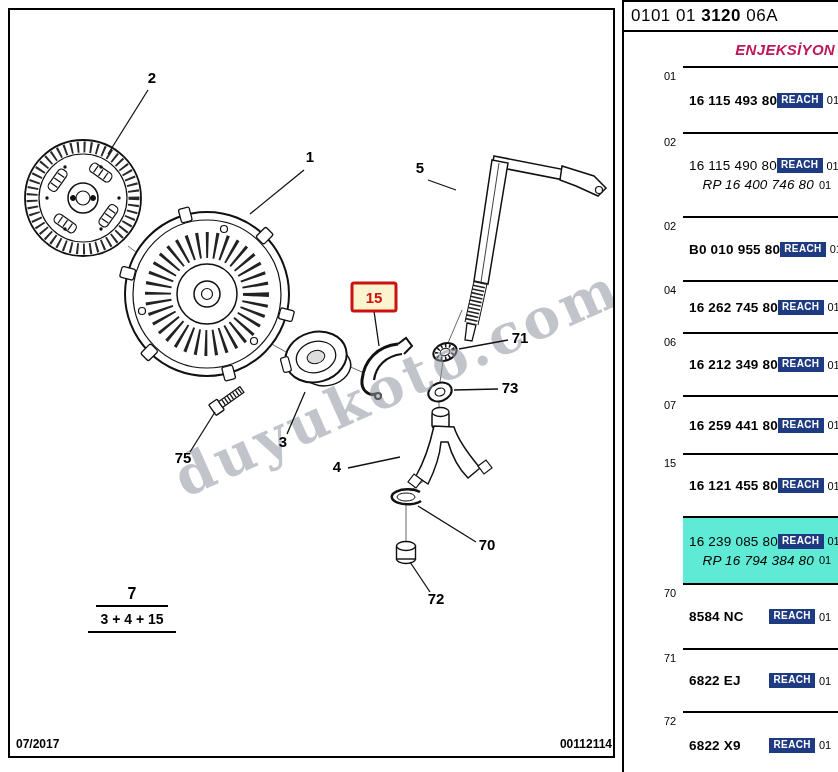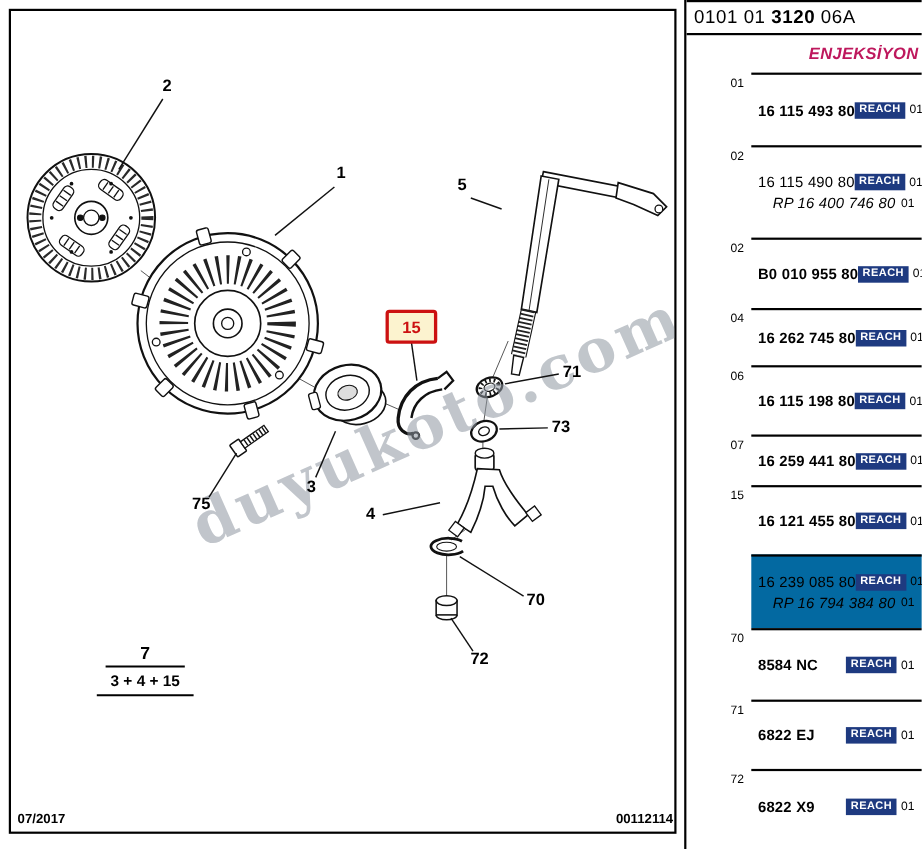--- a/index.html
+++ b/index.html
@@ -300,7 +300,7 @@
     <div class="idx">06</div>
     <div class="row-body">
       <div class="pline">
-        <span class="part bold">16 115 198 80</span>
+        <span class="part bold">16 212 349 80</span>
         <span class="reach">REACH</span>
         <span class="qty">01</span>
       </div>

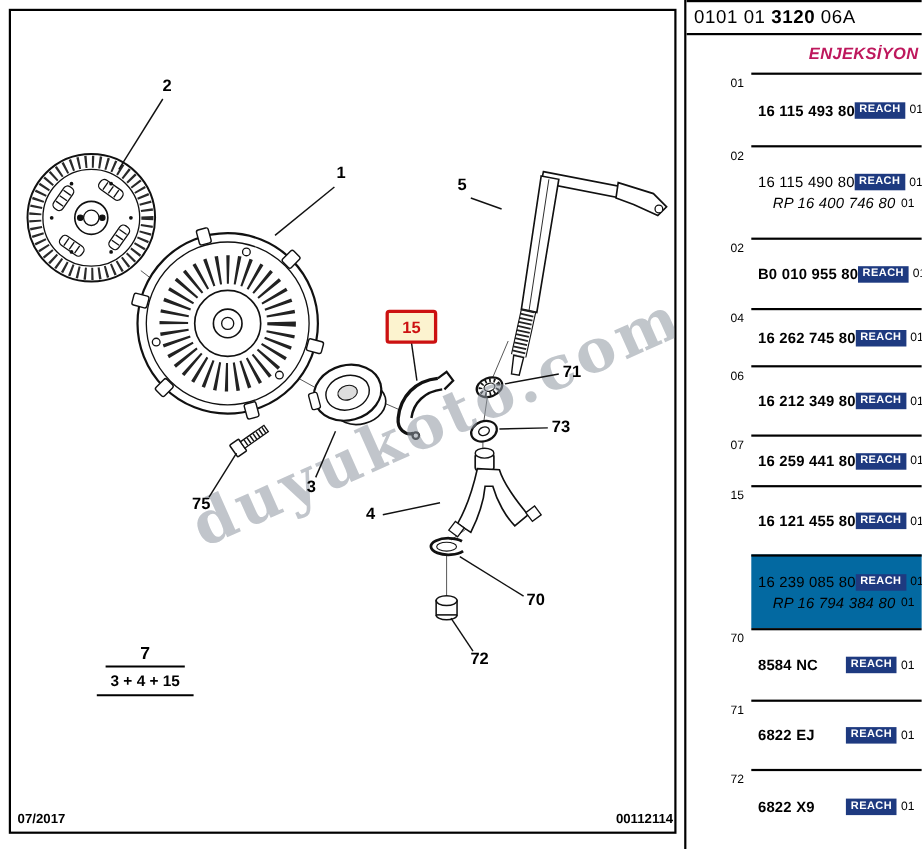--- a/index.html
+++ b/index.html
@@ -307,7 +307,7 @@
     </div>
   </div>
 
-  <div class="row" style="height:46px">
+  <div class="row" style="height:58px">
     <div class="idx">07</div>
     <div class="row-body">
       <div class="pline">

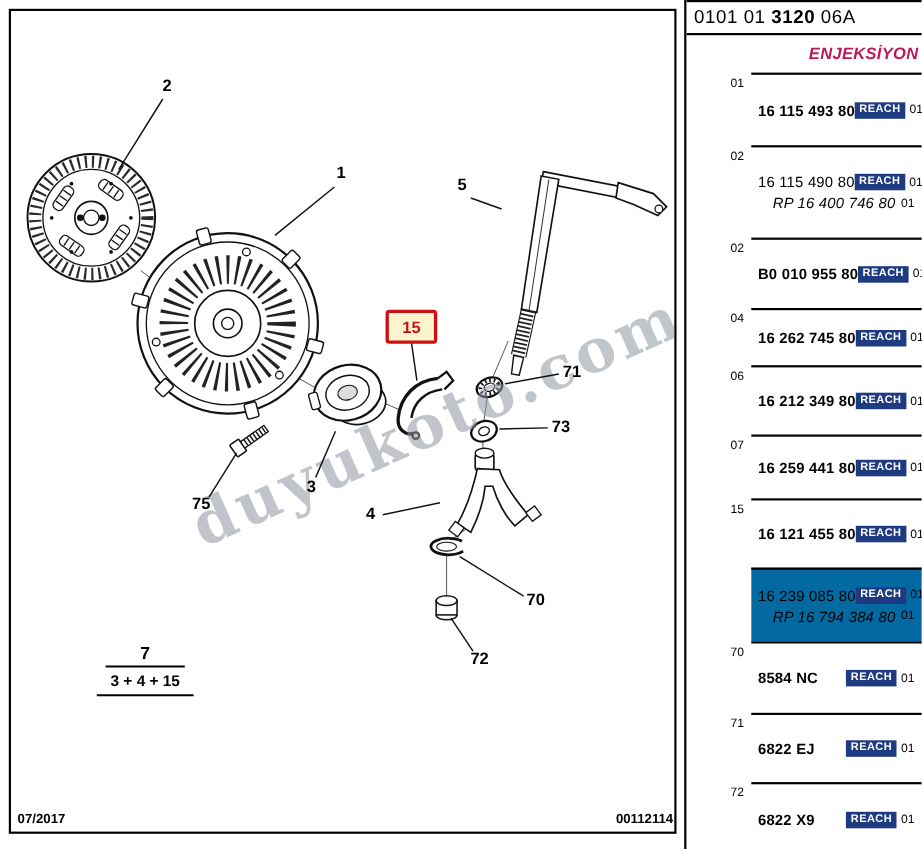--- a/index.html
+++ b/index.html
@@ -25,7 +25,7 @@
   .idx { width:23px; font-size:11px; padding:4px 0 0 4px; }
   .row-body { flex:1; border-top:2px solid #000; display:flex; flex-direction:column;
               justify-content:center; gap:4px; min-width:0; }
-  .row.hl .row-body { background:#0369a1; }
+  .row.hl .row-body { background:#5eead4; }
   .pline { display:flex; align-items:center; padding-left:6px; }
   .pline.rightline { justify-content:flex-end; padding-right:0; }
   .part { font-size:13.5px; letter-spacing:.2px; white-space:nowrap; }

